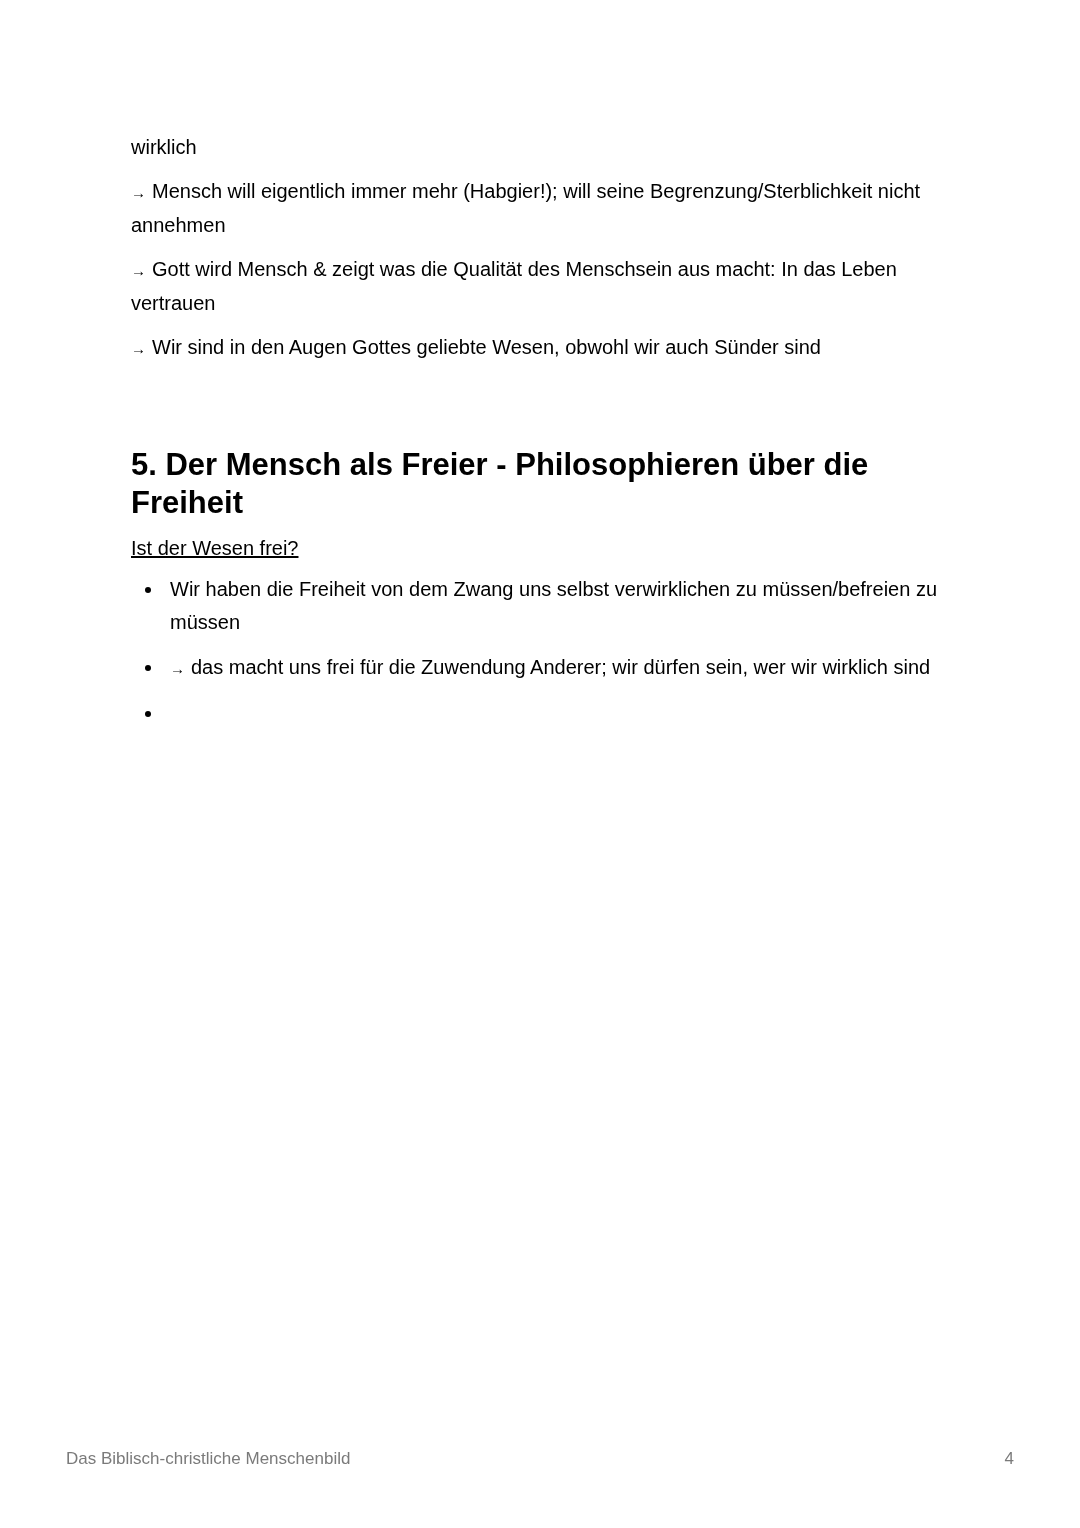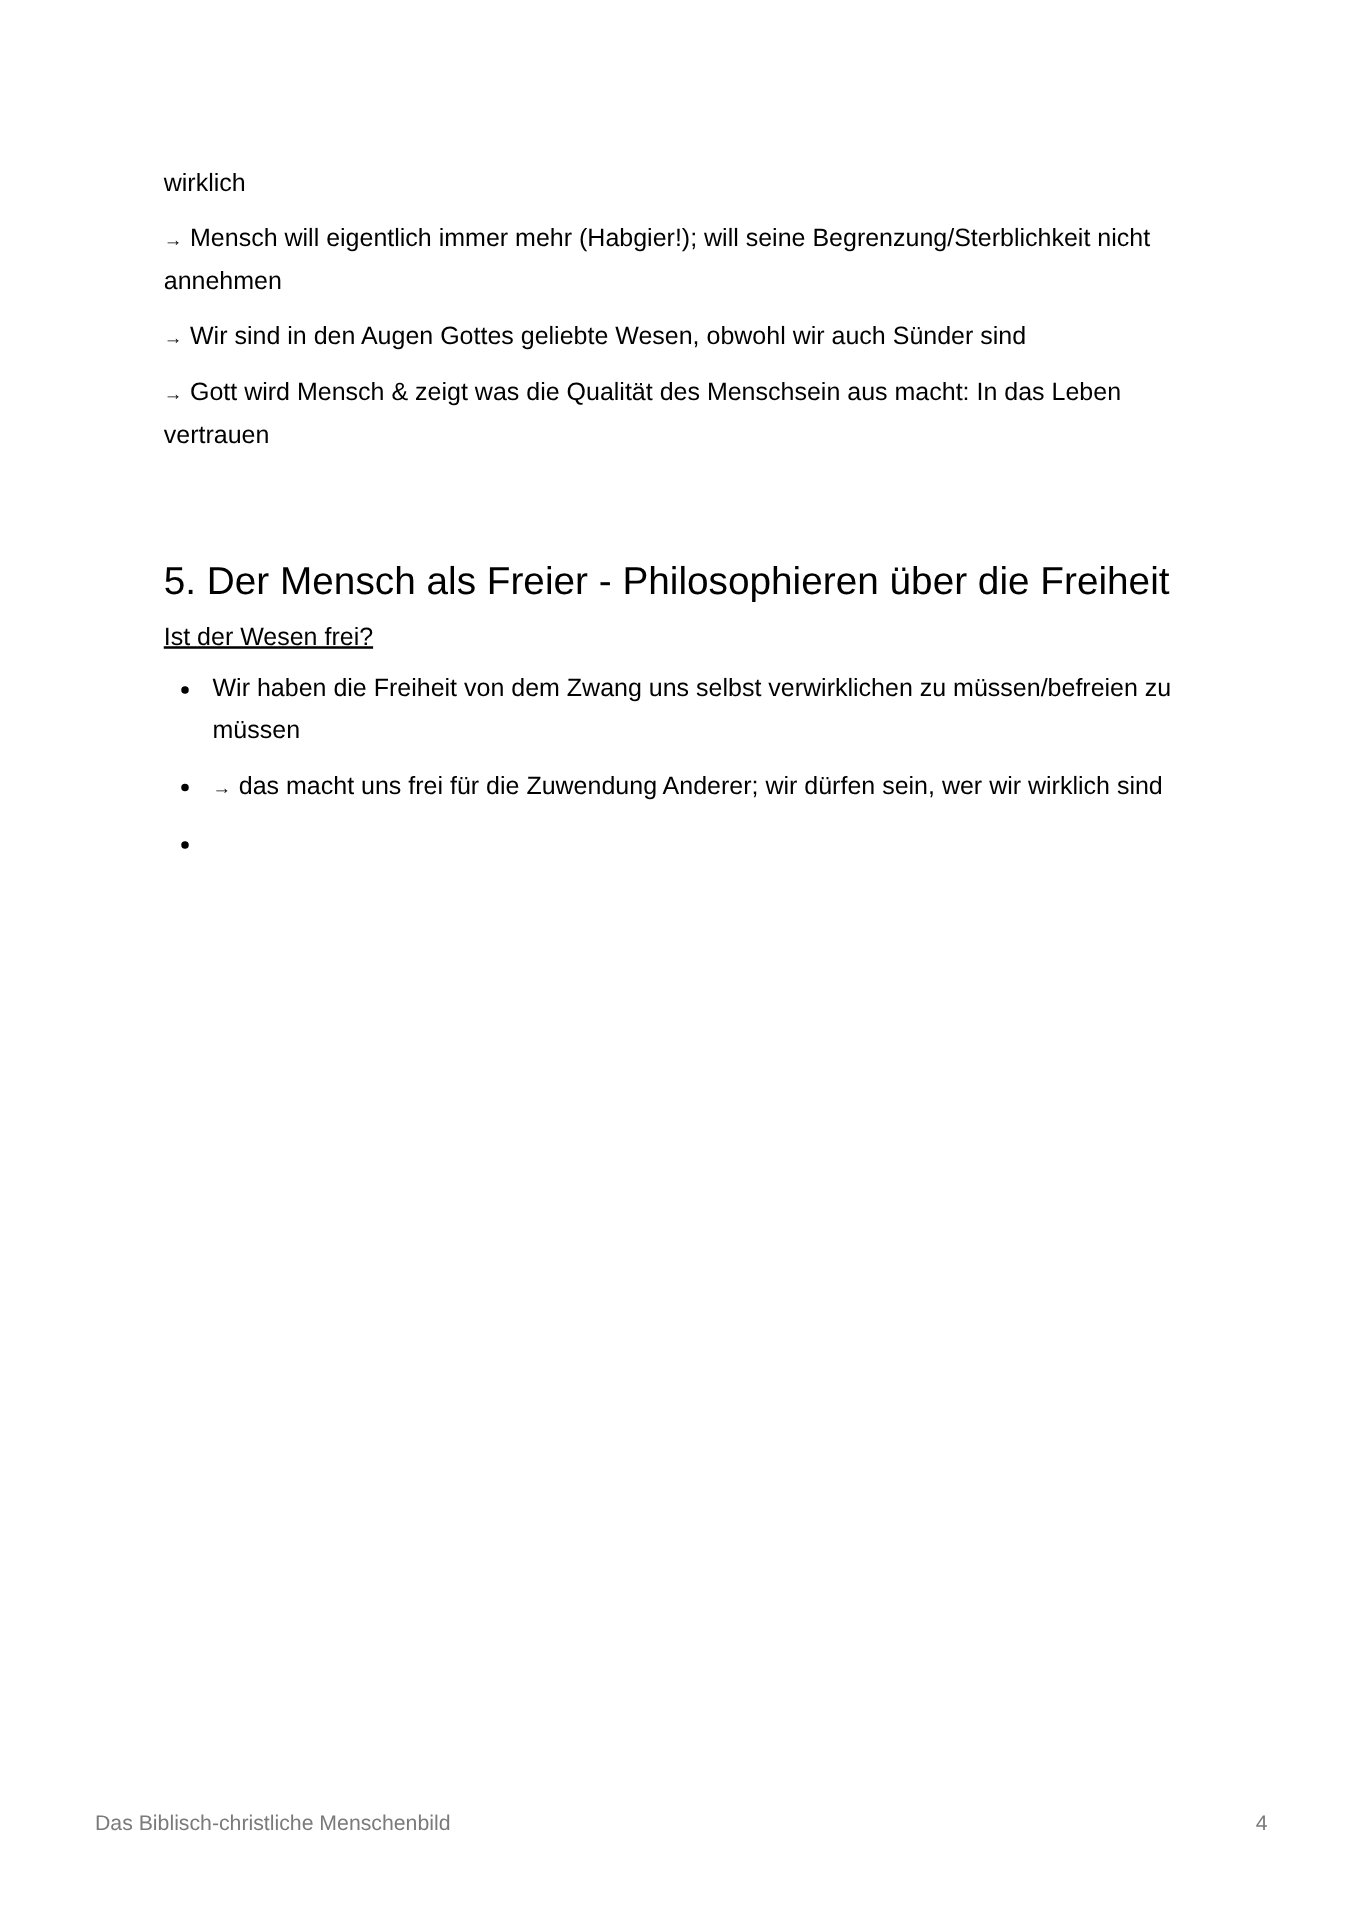--- a/index.html
+++ b/index.html
@@ -48,10 +48,10 @@
     <span class="arrow">→</span><span>Mensch will eigentlich immer mehr (Habgier!); will seine Begrenzung/Sterblichkeit nicht annehmen</span>
   </p>
   <p class="para">
-    <span class="arrow">→</span><span>Wir sind in den Augen Gottes geliebte Wesen, obwohl wir auch Sünder sind</span>
+    <span class="arrow">→</span><span>Gott wird Mensch &amp; zeigt was die Qualität des Menschsein aus macht: In das Leben vertrauen</span>
   </p>
   <p class="para">
-    <span class="arrow">→</span><span>Gott wird Mensch &amp; zeigt was die Qualität des Menschsein aus macht: In das Leben vertrauen</span>
+    <span class="arrow">→</span><span>Wir sind in den Augen Gottes geliebte Wesen, obwohl wir auch Sünder sind</span>
   </p>
 
   <h2>5. Der Mensch als Freier - Philosophieren über die Freiheit</h2>

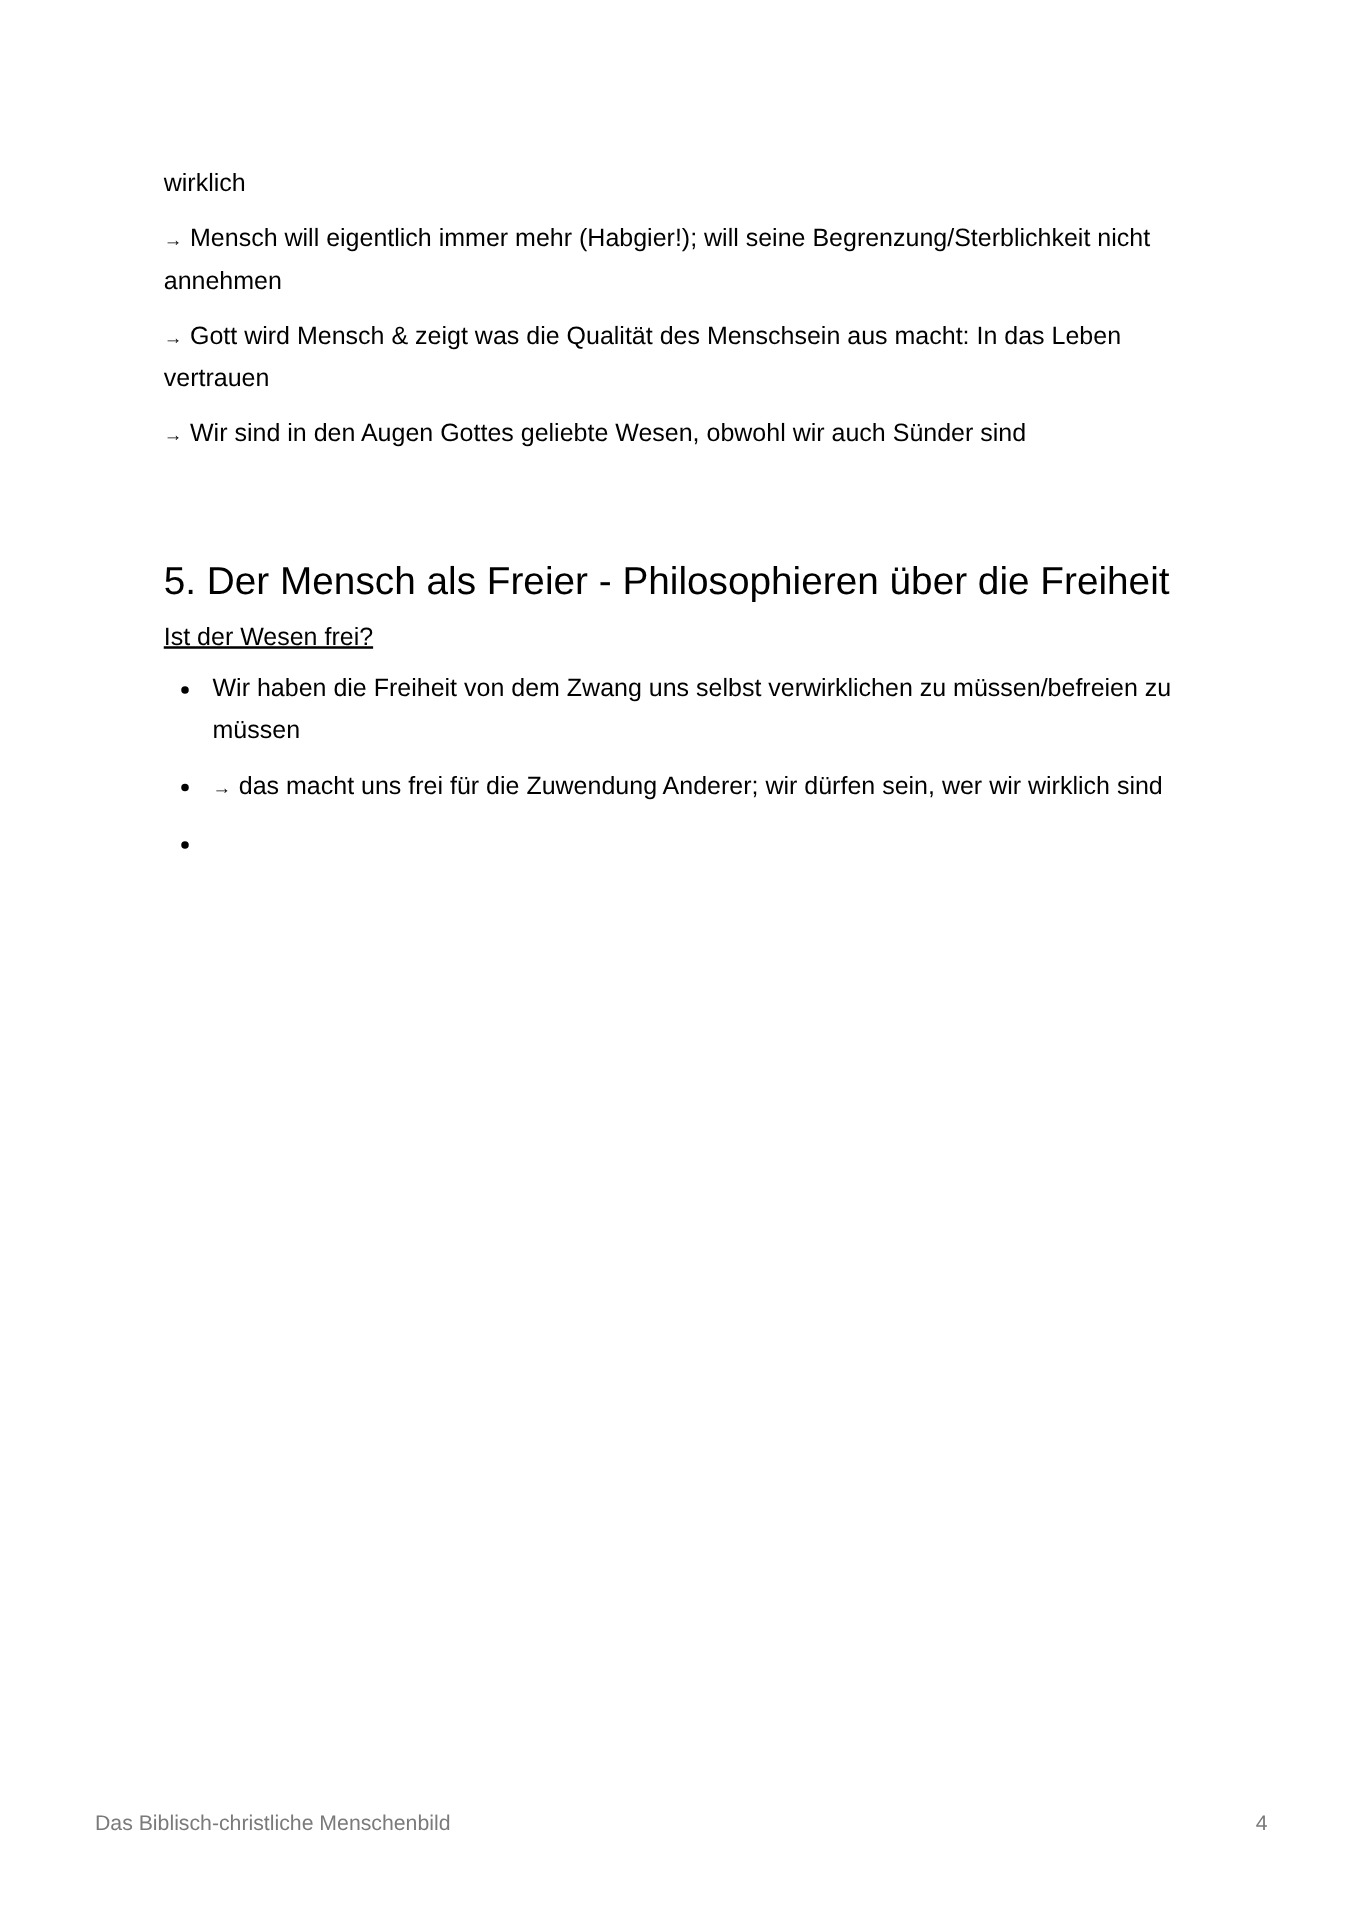--- a/index.html
+++ b/index.html
@@ -13,7 +13,7 @@
     }
     .para .arrow { font-size: 15px; margin-right: 6px; }
     h2 {
-      font-size: 31px; font-weight: normal; line-height: 38px;
+      font-size: 31px; font-weight: bold; line-height: 38px;
       margin: 81px 0 10px 0;
     }
     .subtitle {

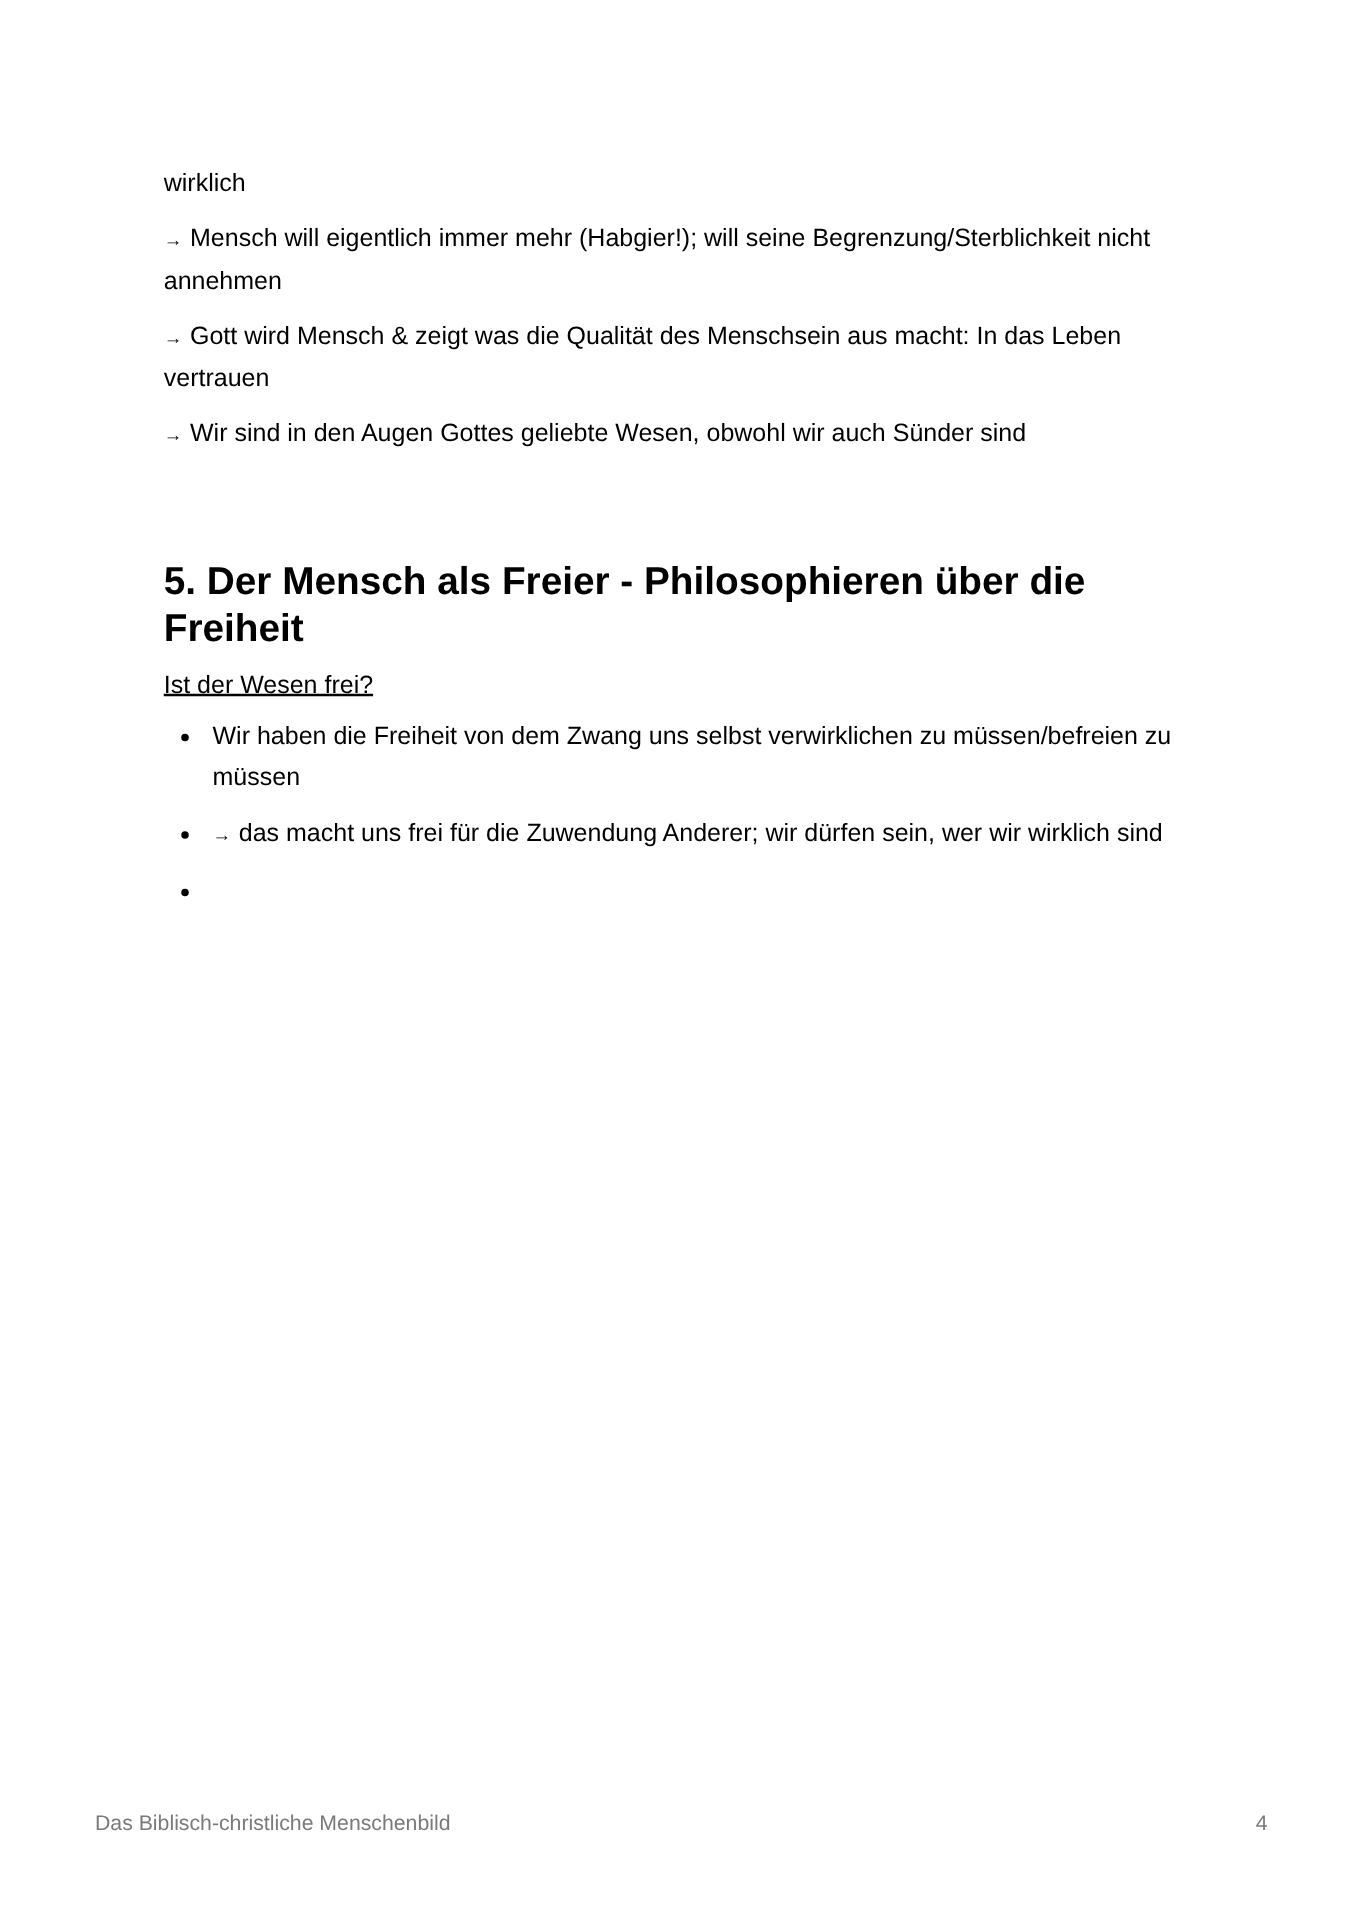--- a/index.html
+++ b/index.html
@@ -31,7 +31,7 @@
     }
     li .arrow { font-size: 15px; margin-right: 6px; }
     .footer-title {
-      position: absolute; left: 76px; top: 1449px; font-size: 17px; color: #7a7a7a;
+      position: absolute; left: 66px; top: 1449px; font-size: 17px; color: #7a7a7a;
     }
     .footer-page {
       position: absolute; right: 66px; top: 1449px; font-size: 17px; color: #7a7a7a;

